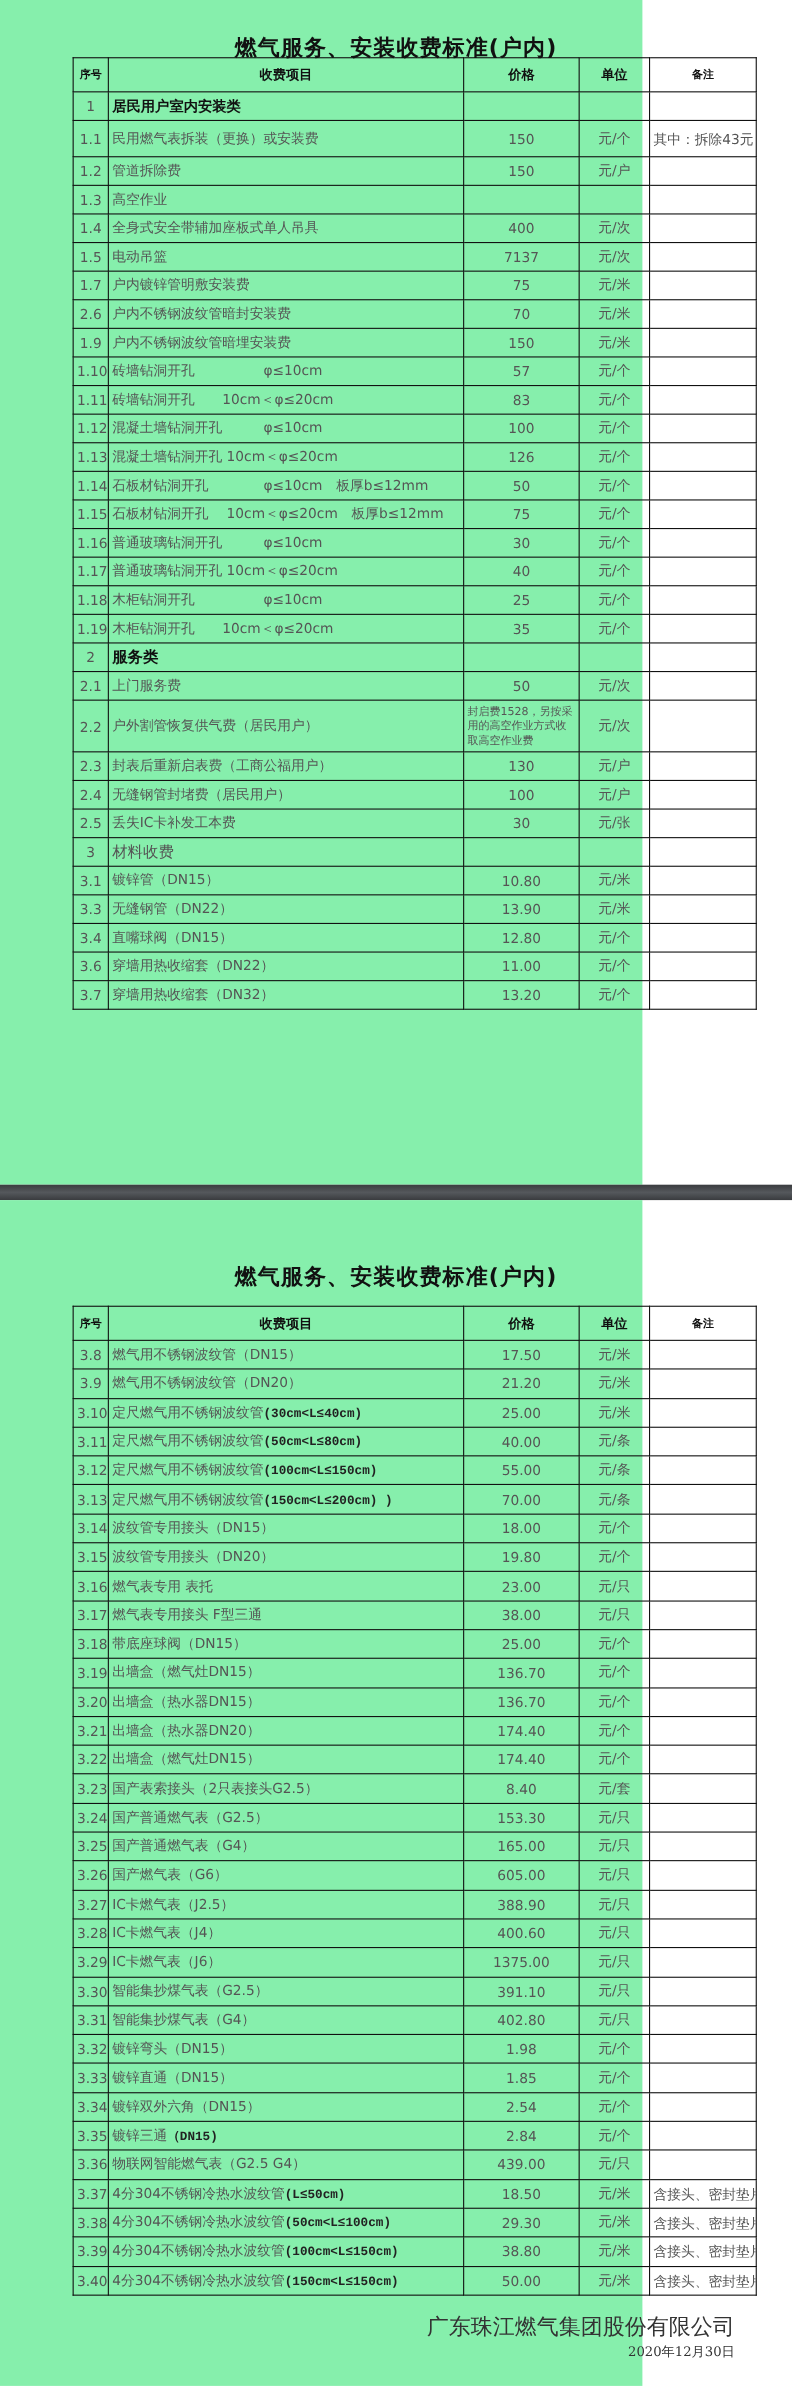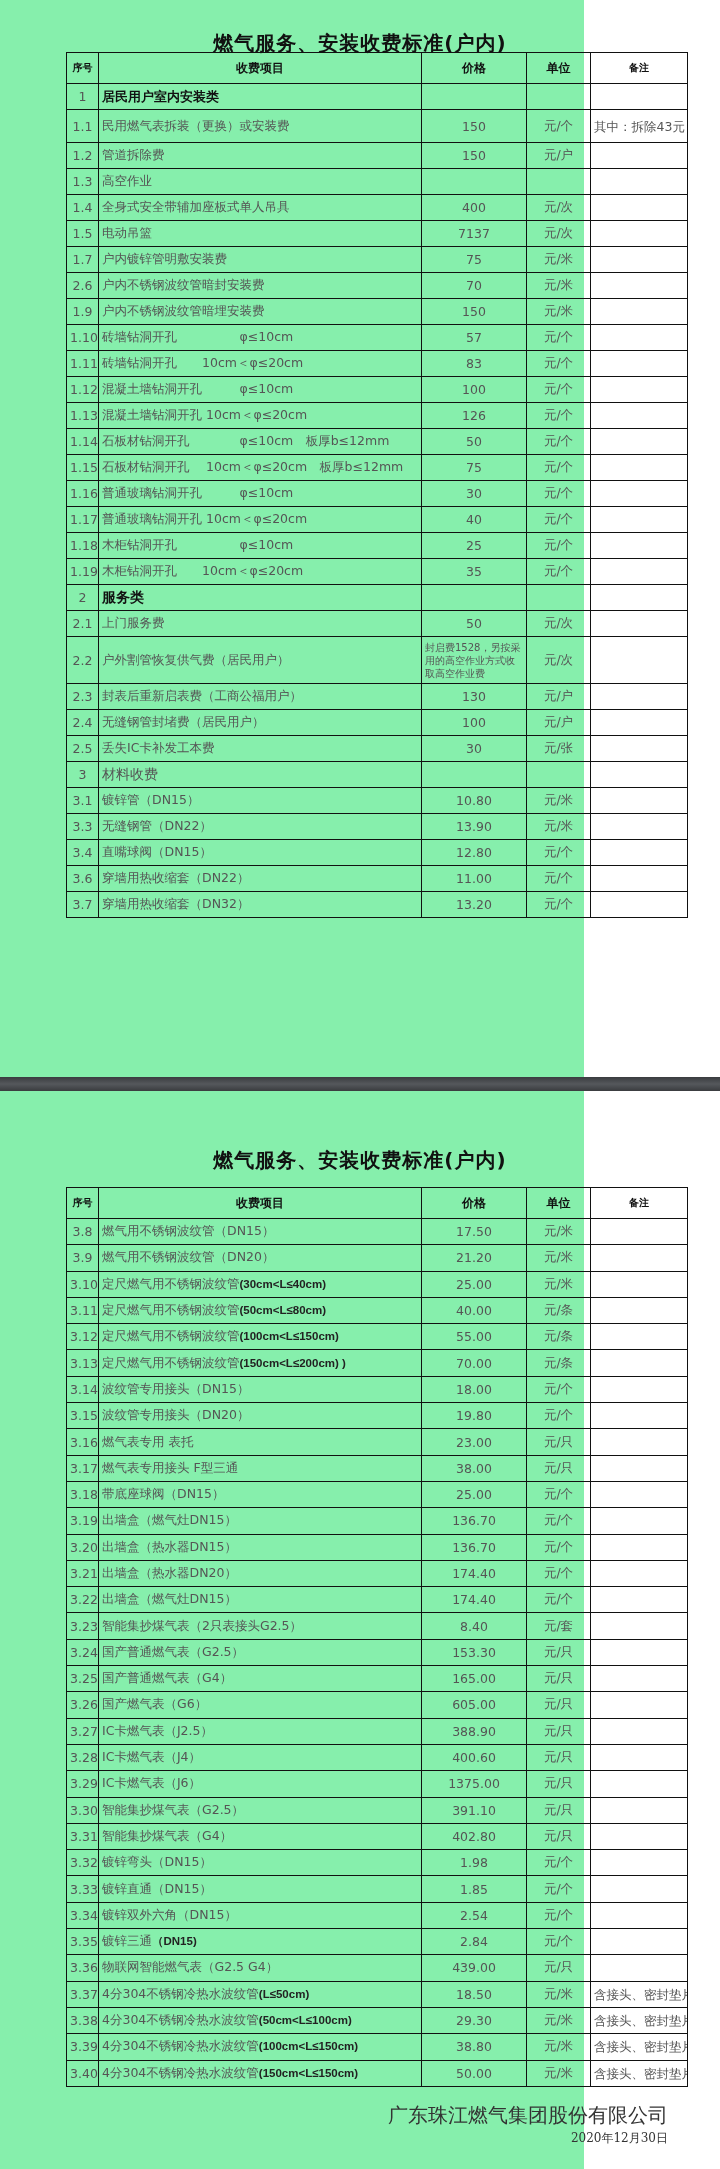--- a/index.html
+++ b/index.html
@@ -25,7 +25,7 @@
   tr.section td.item { font-weight:bold; color:#111; font-size:13px; }
   tr.section.big td.item { font-size:14px; }
   tr.section.light td.item { font-weight:normal; color:#555; font-size:14px; }
-  .bold-suffix { font-weight:bold; color:#222; font-family:Liberation Sans, sans-serif; font-size:11.5px; }
+  .bold-suffix { font-weight:bold; color:#222; font-family:Liberation Mono, monospace; font-size:11.5px; }
   .separator { position:absolute; left:0; top:1077px; width:720px; height:14px;
                background:linear-gradient(#3a3c3f,#55585c 50%,#3a3c3f); }
   .footer-company { position:absolute; right:52px; top:2102px; font-size:20px; color:#333;

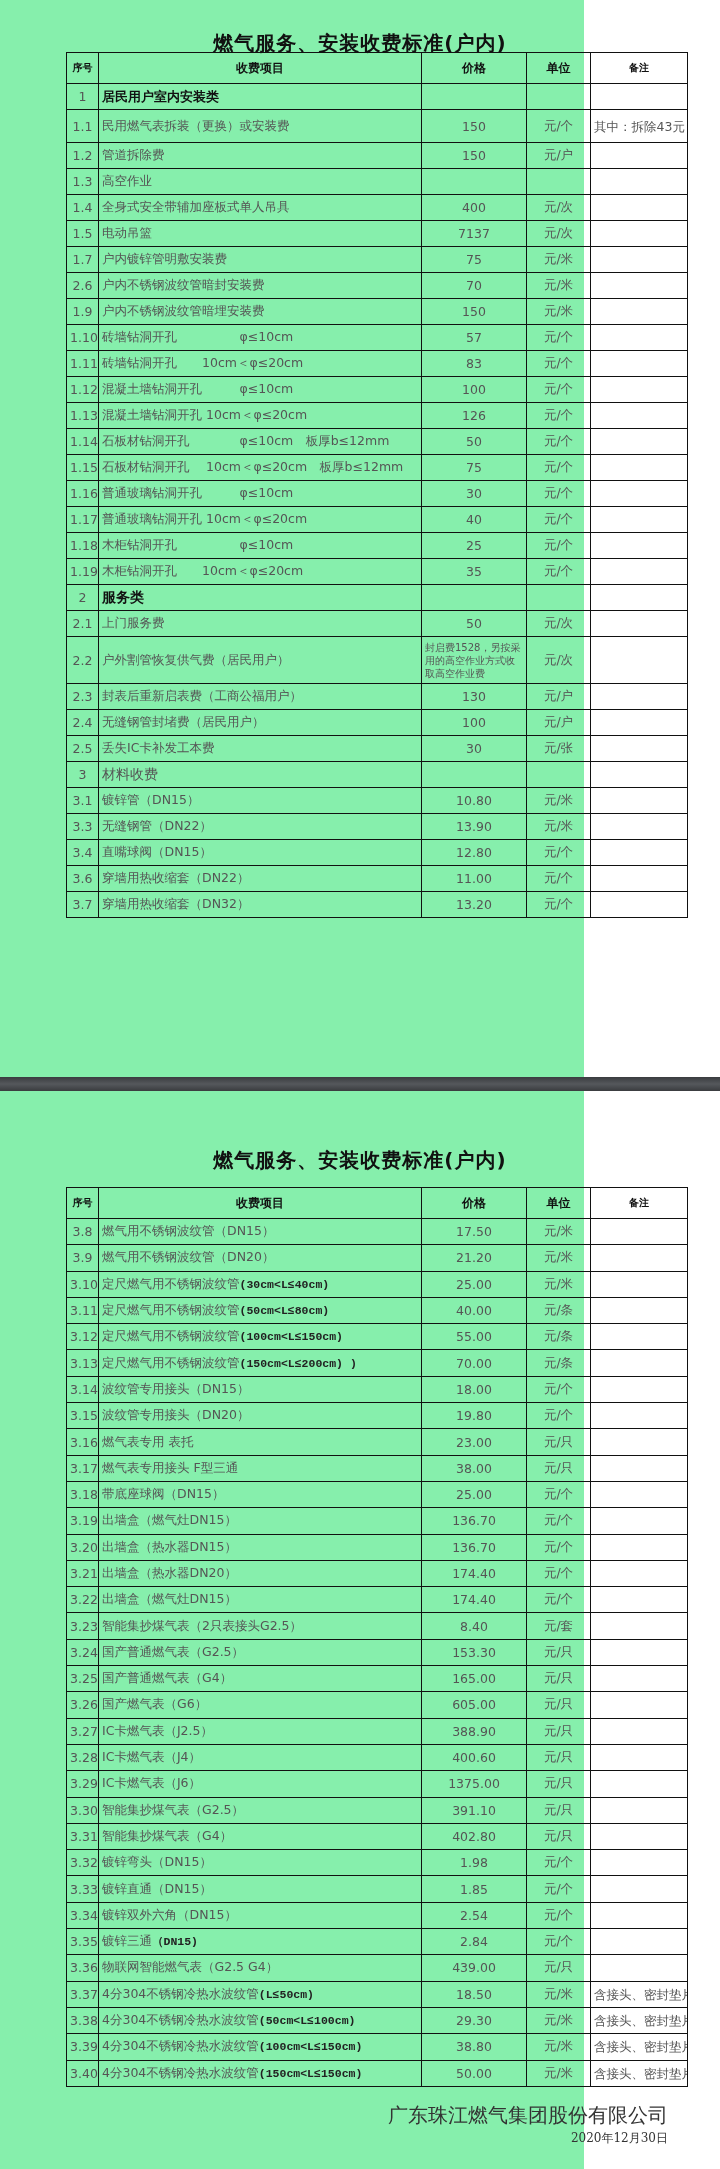--- a/index.html
+++ b/index.html
@@ -406,7 +406,7 @@
         </tr>
         <tr style="height: 26.3px;">
           <td class="seq"><span>3.23</span></td>
-          <td class="item"><span>智能集抄煤气表（2只表接头G2.5）</span></td>
+          <td class="item"><span>国产表索接头（2只表接头G2.5）</span></td>
           <td class="price"><span>8.40</span></td>
           <td class="unit"><span>元/套</span></td>
           <td class="remark"><span></span></td>

